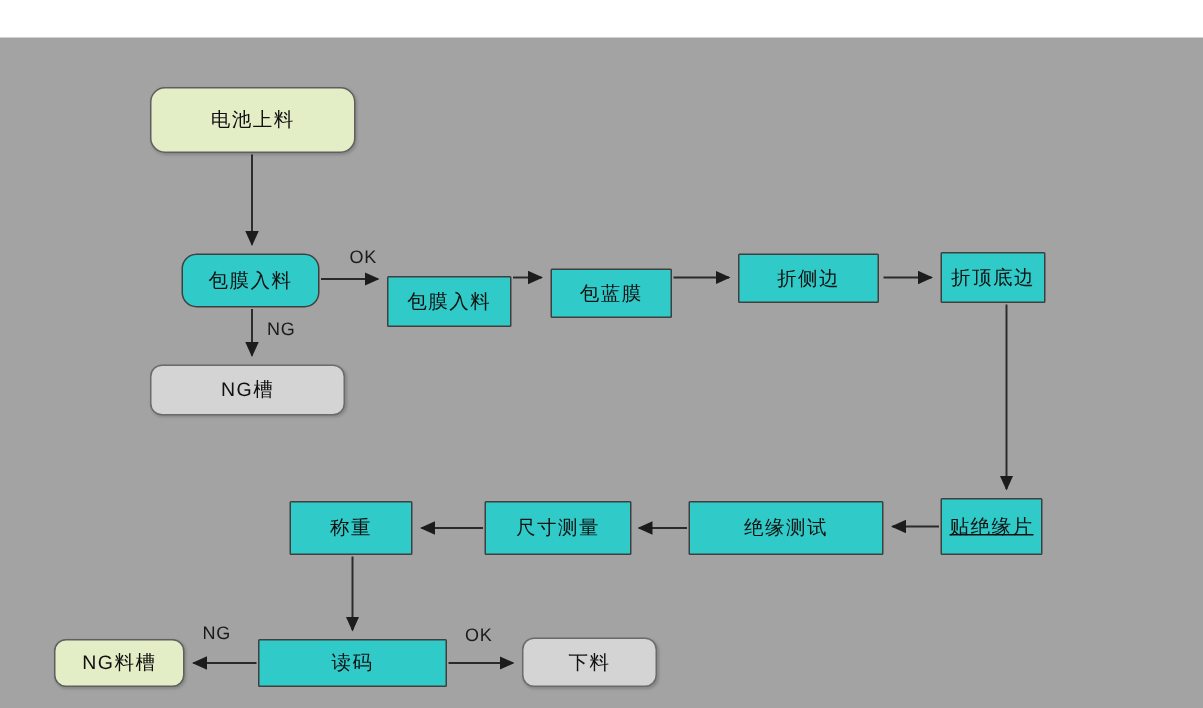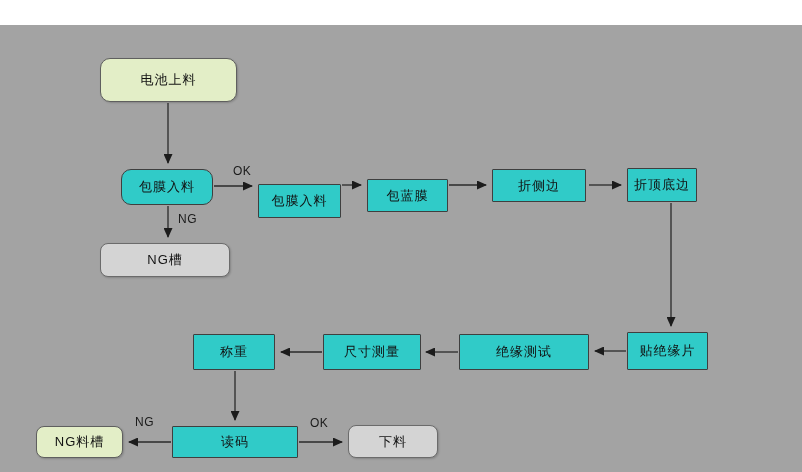--- a/index.html
+++ b/index.html
@@ -51,7 +51,7 @@
   .n-blue-film         { left: 367px; top: 154px; width:  81px; height: 33px; }
   .n-fold-side         { left: 492px; top: 144px; width:  94px; height: 33px; }
   .n-fold-top-bottom   { left: 627px; top: 143px; width:  70px; height: 34px; }
-  .n-stick-insulation  { left: 627px; top: 307px; width:  81px; height: 38px; }
+  .n-stick-insulation  { left: 627px; top: 307px; width:  68px; height: 38px; text-decoration: underline; }
   .n-insulation-test   { left: 459px; top: 309px; width: 130px; height: 36px; }
   .n-dimension-measure { left: 323px; top: 309px; width:  98px; height: 36px; text-align: right; }
   .n-weighing          { left: 193px; top: 309px; width:  82px; height: 36px; }

